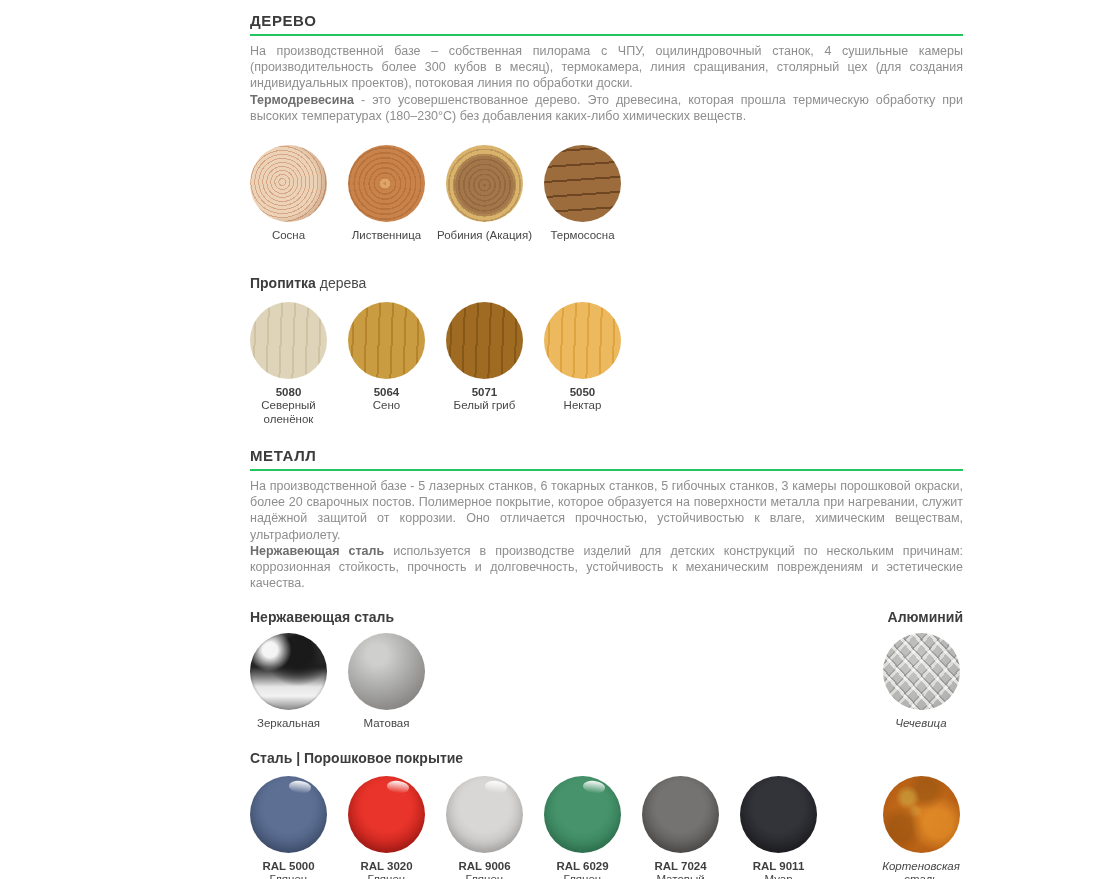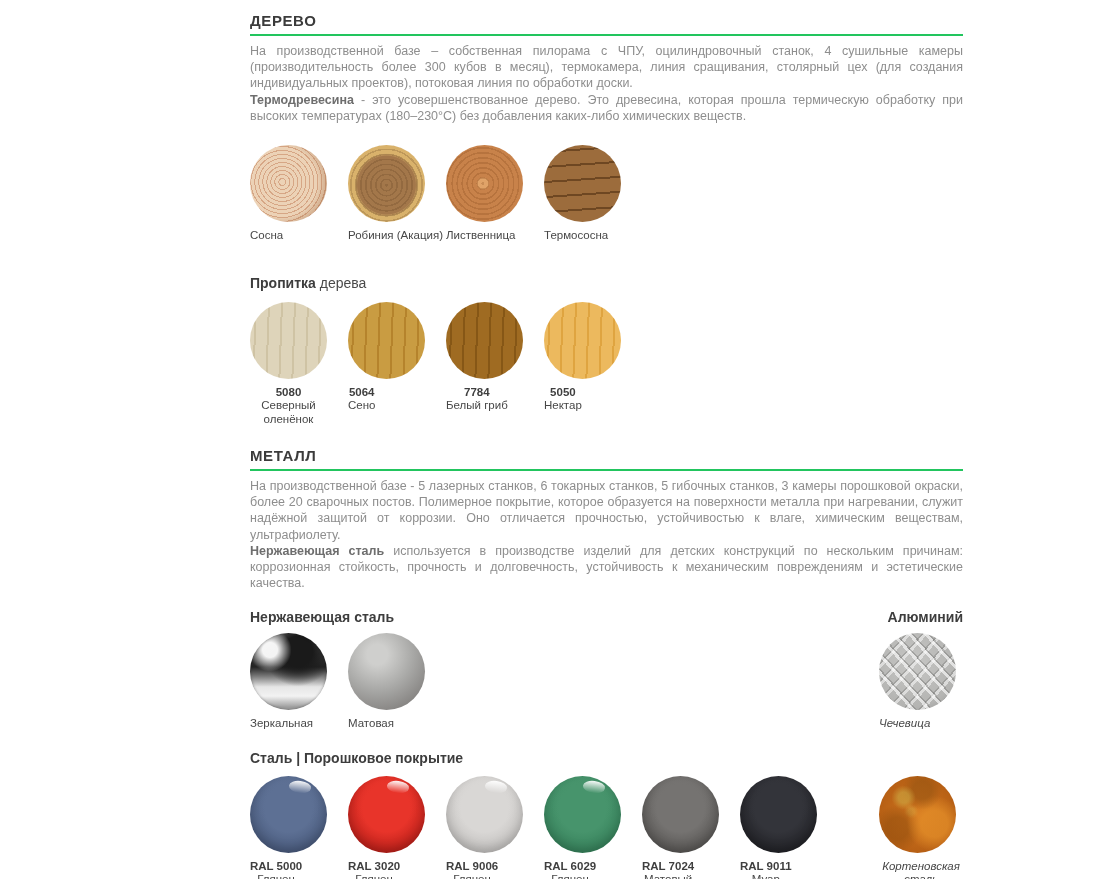--- a/index.html
+++ b/index.html
@@ -34,7 +34,7 @@
   .subtitle-row{display:flex;justify-content:space-between;align-items:baseline;}
 
   .row{display:flex;gap:21px;align-items:flex-start;}
-  .cell{flex:0 0 77px;width:77px;display:flex;flex-direction:column;align-items:flex-start;}
+  .cell{flex:0 0 77px;width:77px;display:flex;flex-direction:column;align-items:center;}
   .cell.wide{flex:0 0 84px;width:84px;font-style:italic;}
   .push{margin-left:auto;}
 

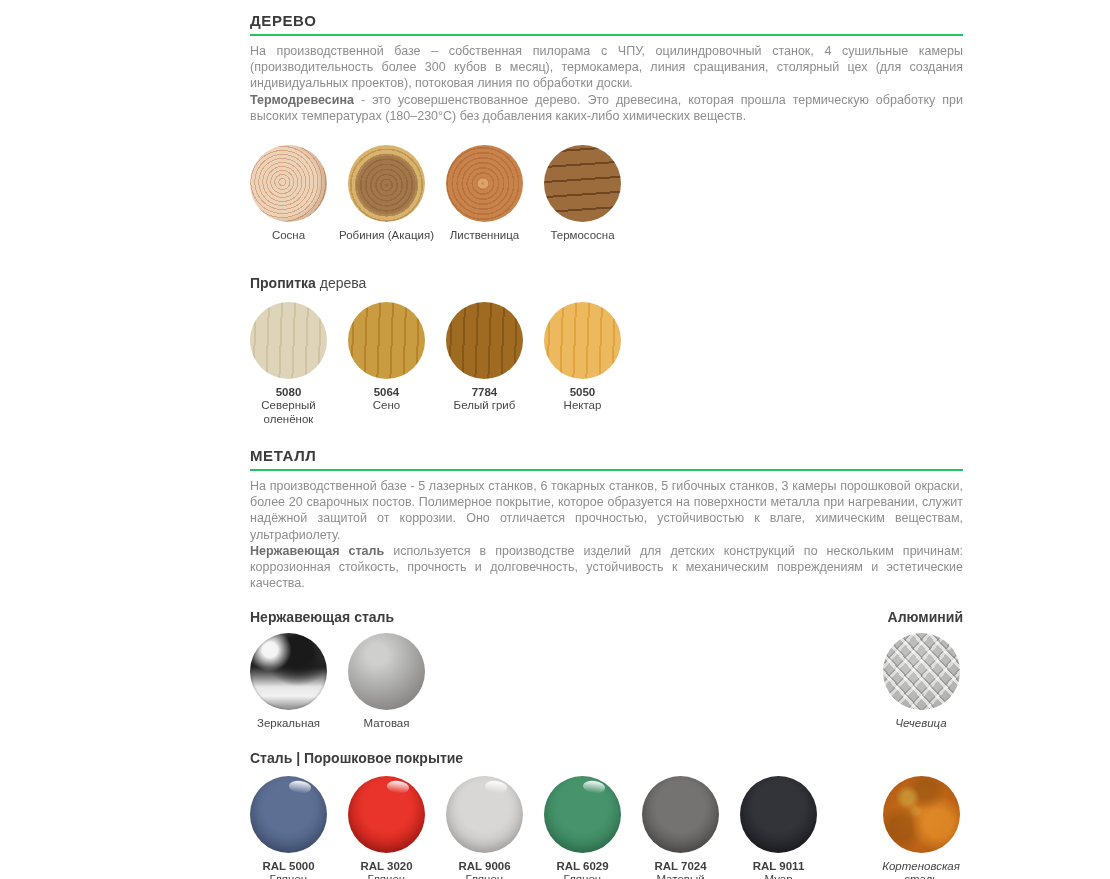--- a/index.html
+++ b/index.html
@@ -146,12 +146,12 @@
           <div class="label nowrap">Сосна</div>
         </div>
         <div class="cell">
+          <div class="swatch sw-larch" style="--c1: #c8824a; --c2: #b06228;"></div>
+          <div class="label nowrap">Лиственница</div>
+        </div>
+        <div class="cell">
           <div class="swatch sw-robinia" style="--c1: #d9b26b; --c2: #a3774a;"></div>
           <div class="label nowrap">Робиния (Акация)</div>
-        </div>
-        <div class="cell">
-          <div class="swatch sw-larch" style="--c1: #c8824a; --c2: #b06228;"></div>
-          <div class="label nowrap">Лиственница</div>
         </div>
         <div class="cell">
           <div class="swatch sw-thermo" style="--c1: #9c6c3c; --c2: #6e4722;"></div>

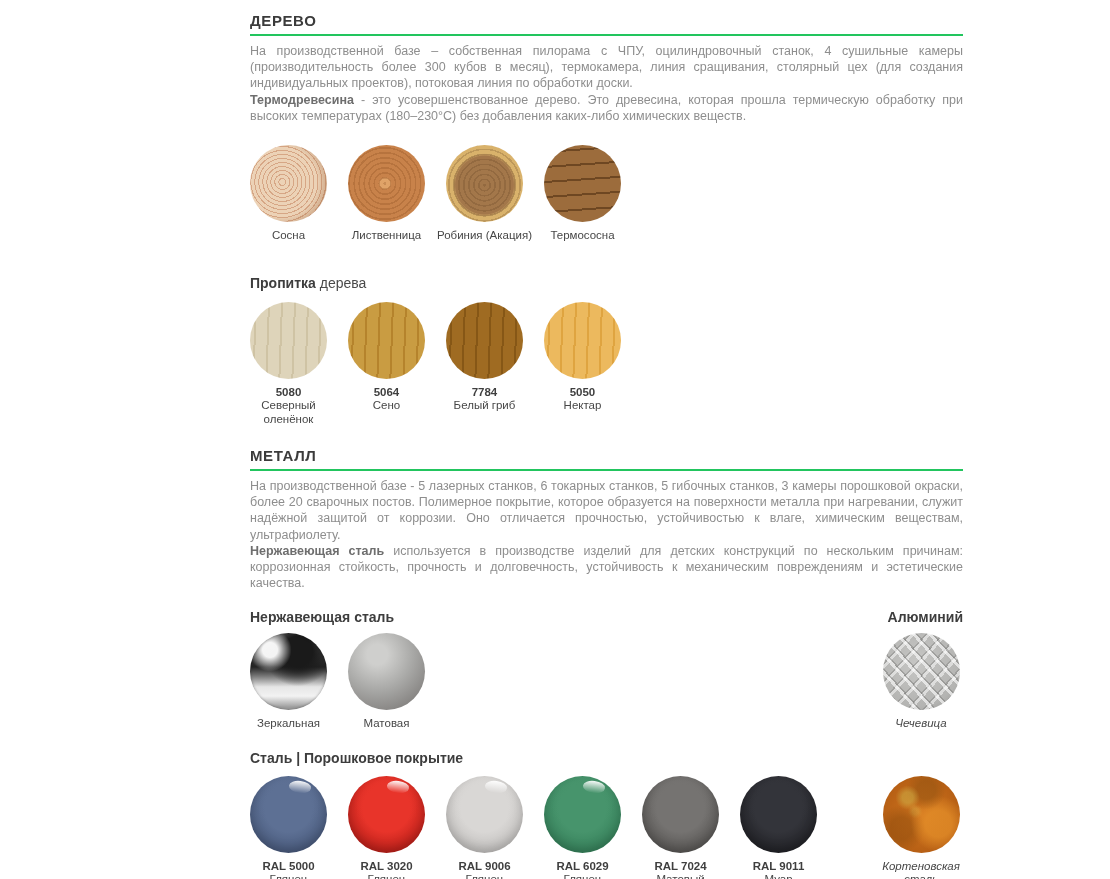--- a/index.html
+++ b/index.html
@@ -172,7 +172,7 @@
         </div>
         <div class="cell">
           <div class="swatch sw-grain" style="--c1: #9f6b22; --c2: #865716;"></div>
-          <div class="label"><span class="code">7784</span><span class="nowrap">Белый гриб</span></div>
+          <div class="label"><span class="code">5071</span><span class="nowrap">Белый гриб</span></div>
         </div>
         <div class="cell">
           <div class="swatch sw-grain" style="--c1: #ecb95e; --c2: #dfa440;"></div>

